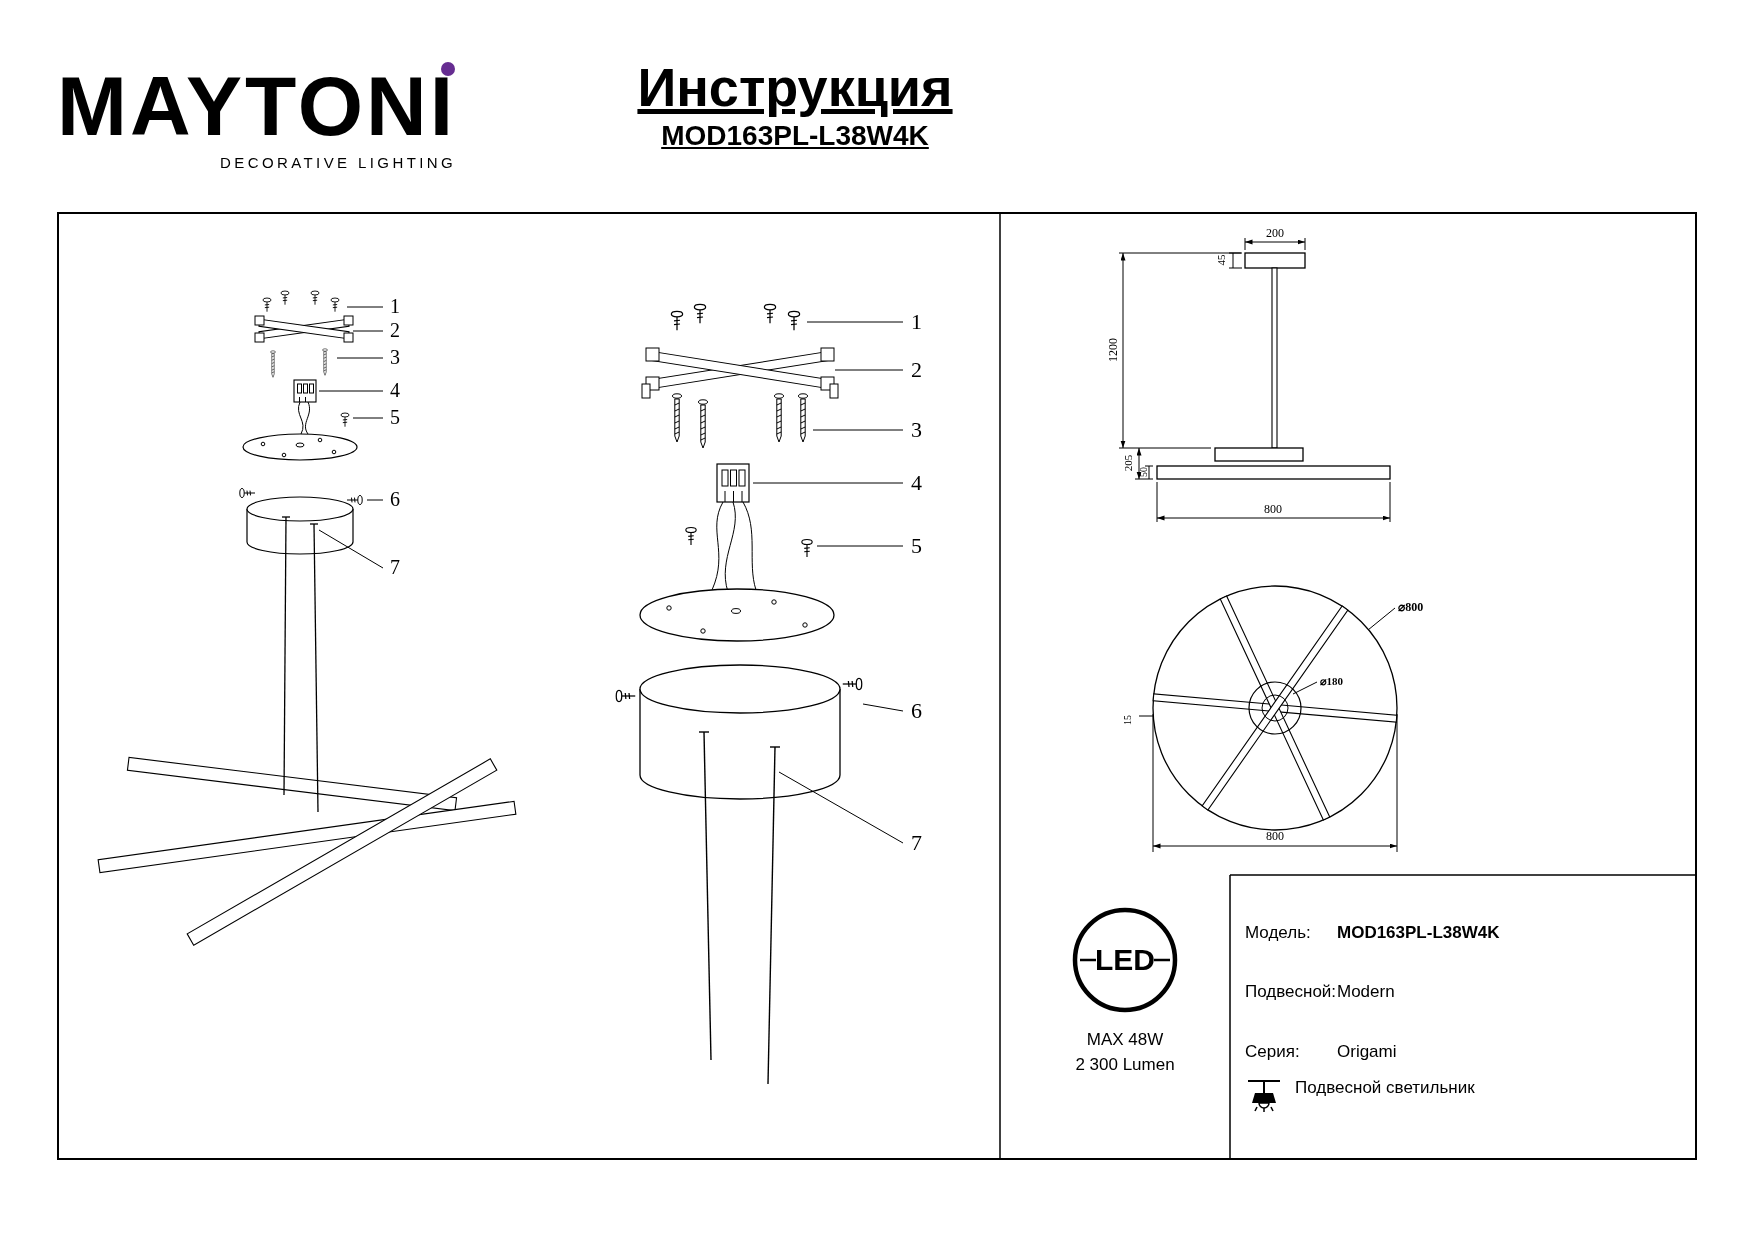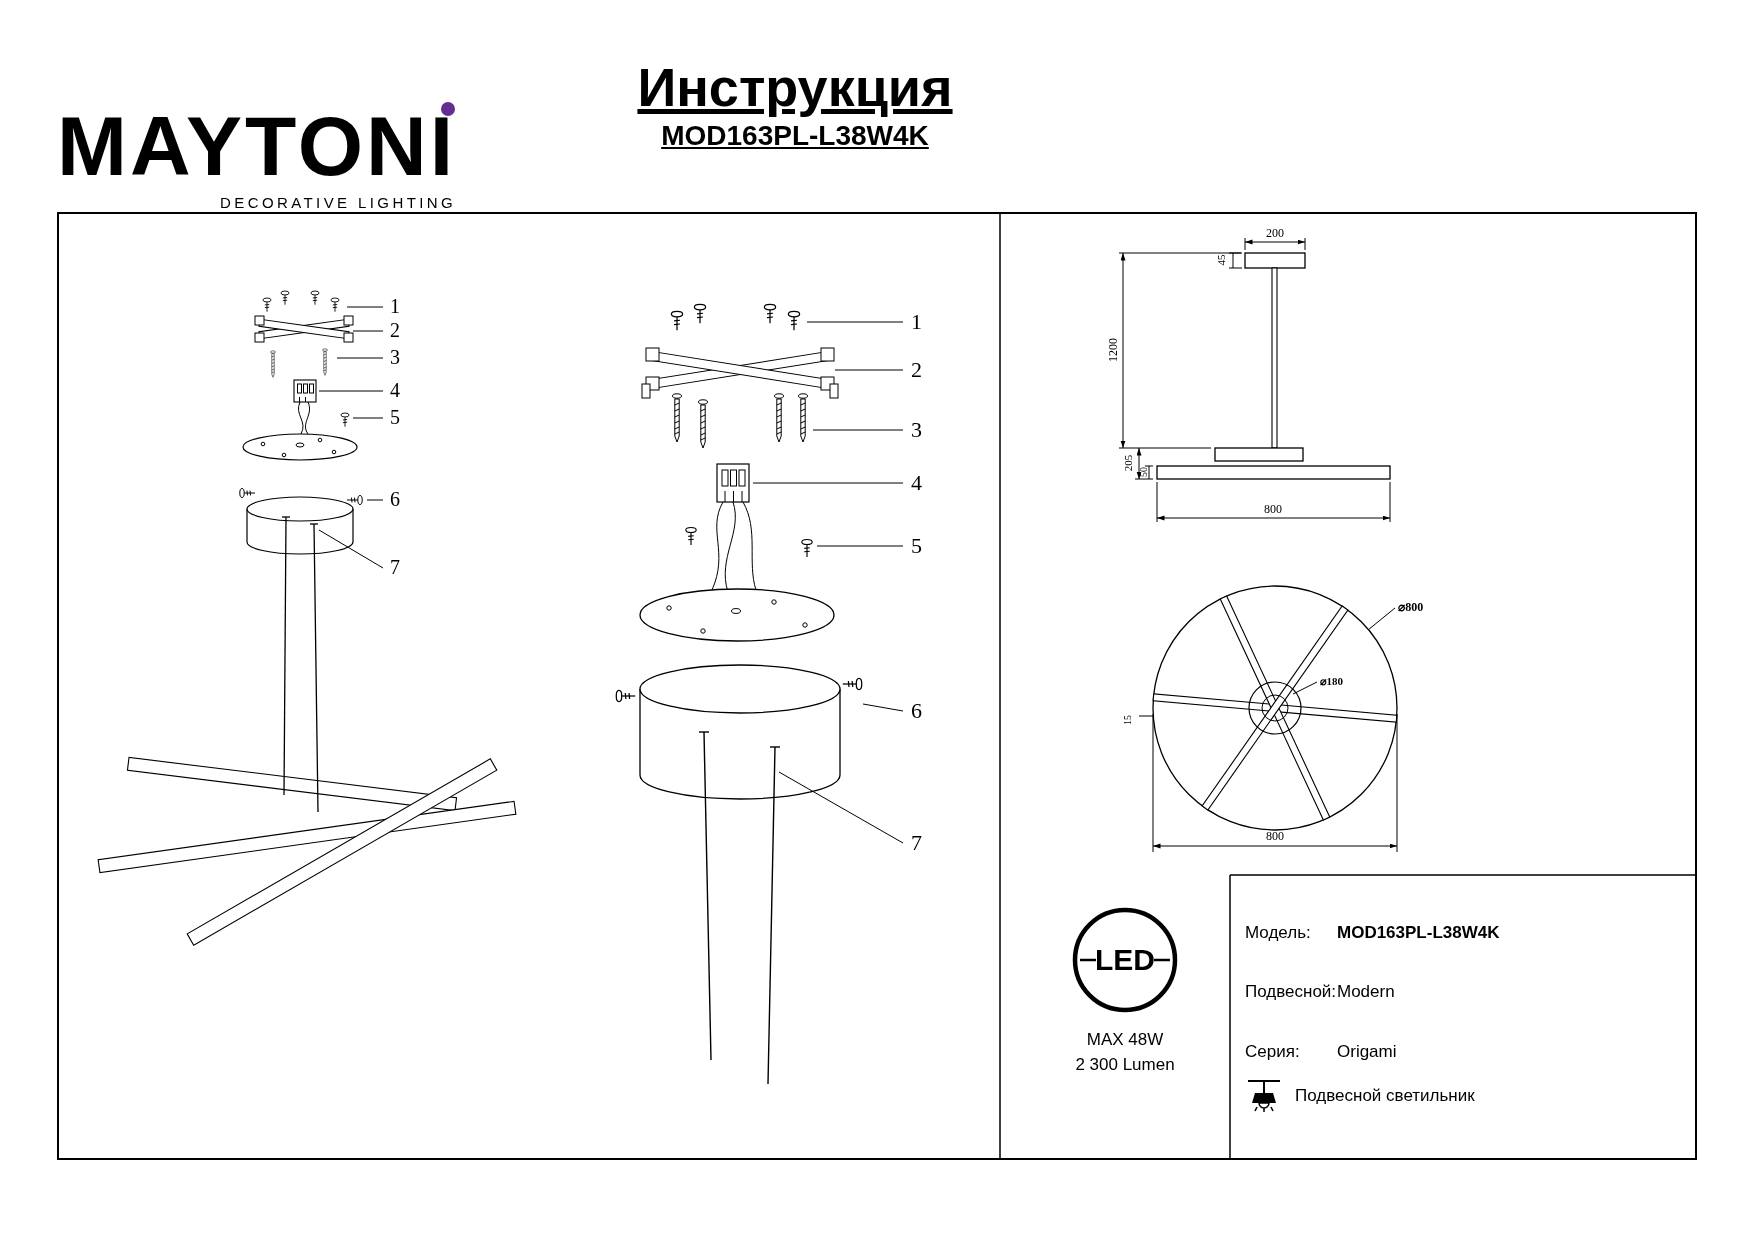--- a/index.html
+++ b/index.html
@@ -13,7 +13,7 @@
 
   
   .logo-block { position:absolute; left:57px; top:64px; }
-  .logo-text { position:relative; display:inline-block; font-size:84px; font-weight:bold; letter-spacing:3px; line-height:1;margin-top:40px; }
+  .logo-text { position:relative; display:inline-block; font-size:84px; font-weight:bold; letter-spacing:3px; line-height:1; }
   .logo-dot { position:absolute; right:1px; top:-2px; width:14px; height:14px; border-radius:50%;
               background:var(--accent,#662d91); }
   .logo-sub { margin-top:6px; font-size:15px; letter-spacing:3.4px; font-weight:500; text-align:right; }

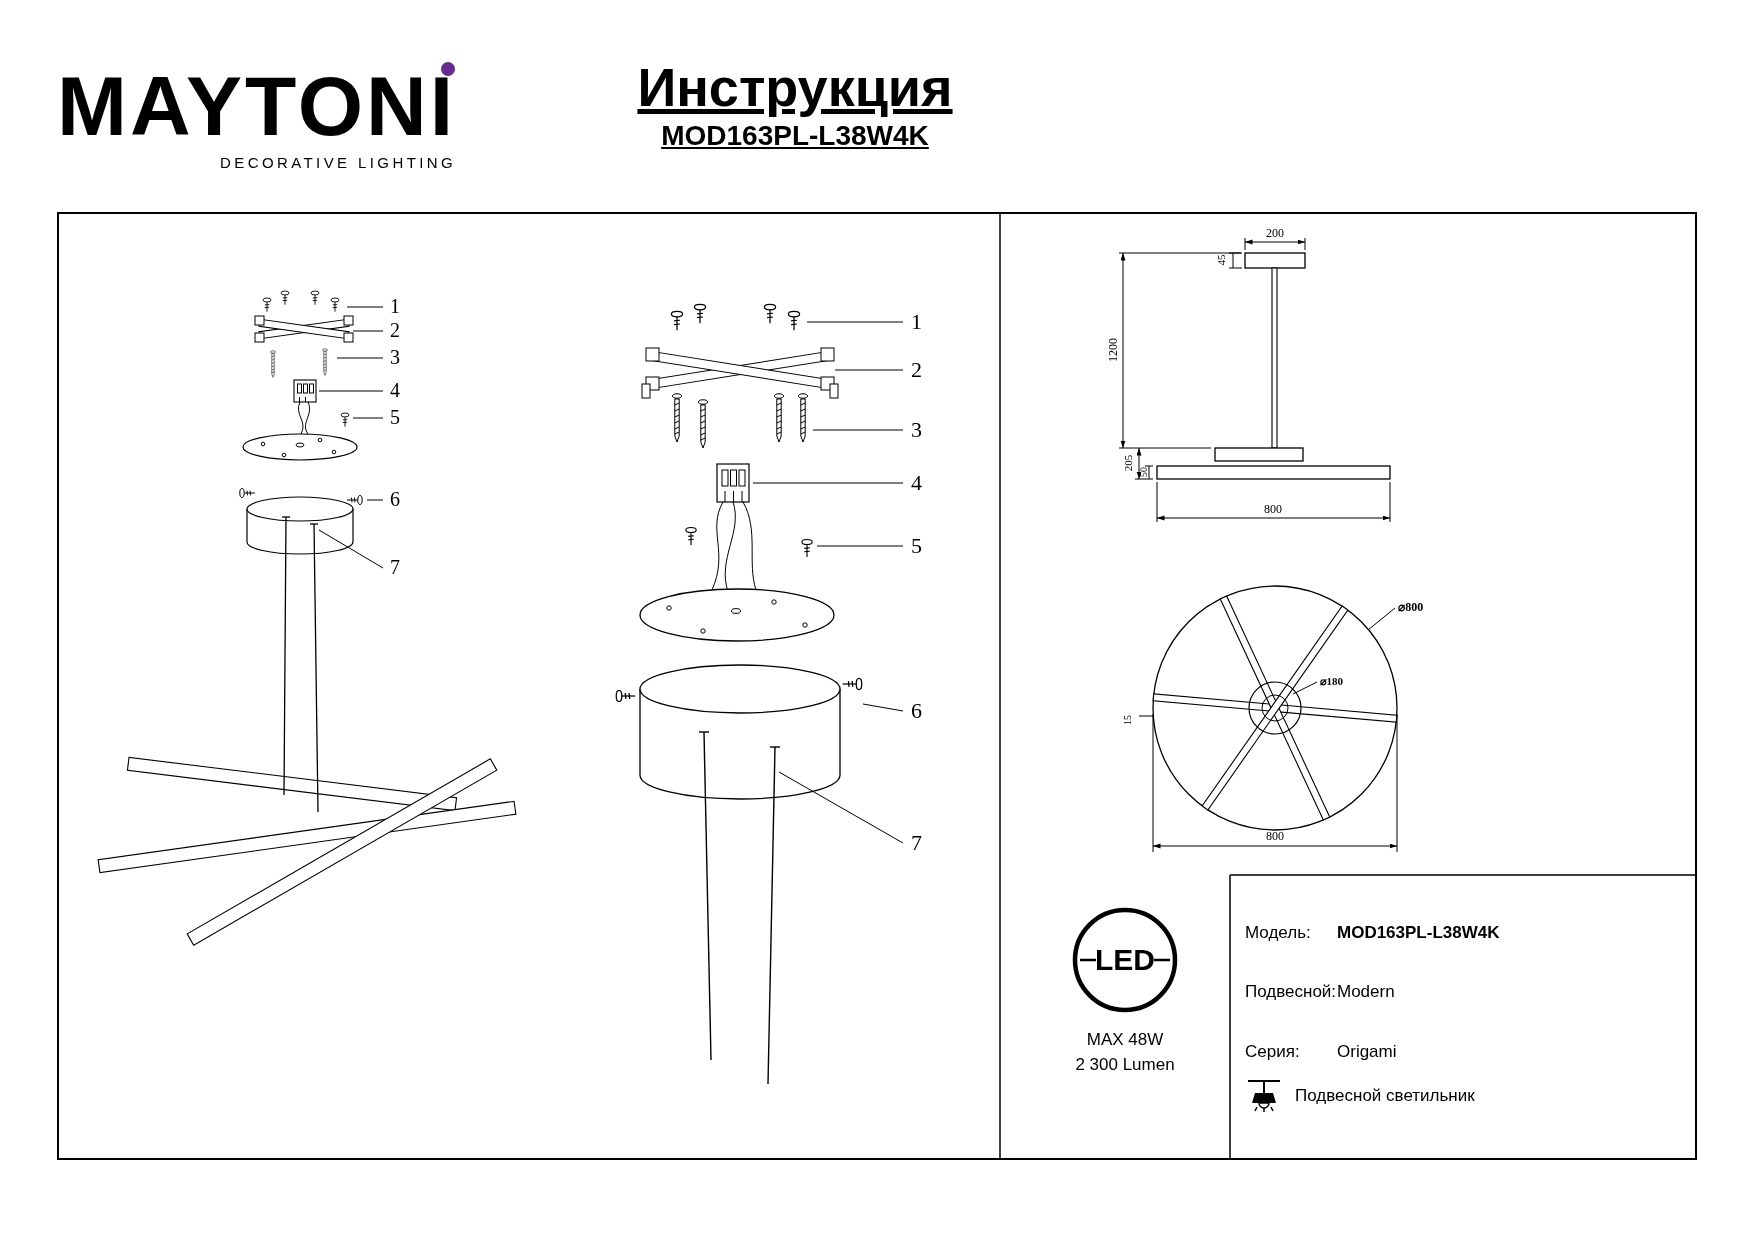--- a/index.html
+++ b/index.html
@@ -31,7 +31,7 @@
   .info-row { display:flex; margin-bottom:14px; align-items:baseline;margin-top:39px; }
   .info-row .lbl { width:92px; flex:0 0 92px; }
   .bold { font-weight:bold; }
-  .type-row { align-items:center; margin-top:16px; }
+  .type-row { align-items:flex-start; margin-top:16px; }
   .pendant-icon { margin-right:12px; flex:0 0 auto; }
 </style>
 </head>

